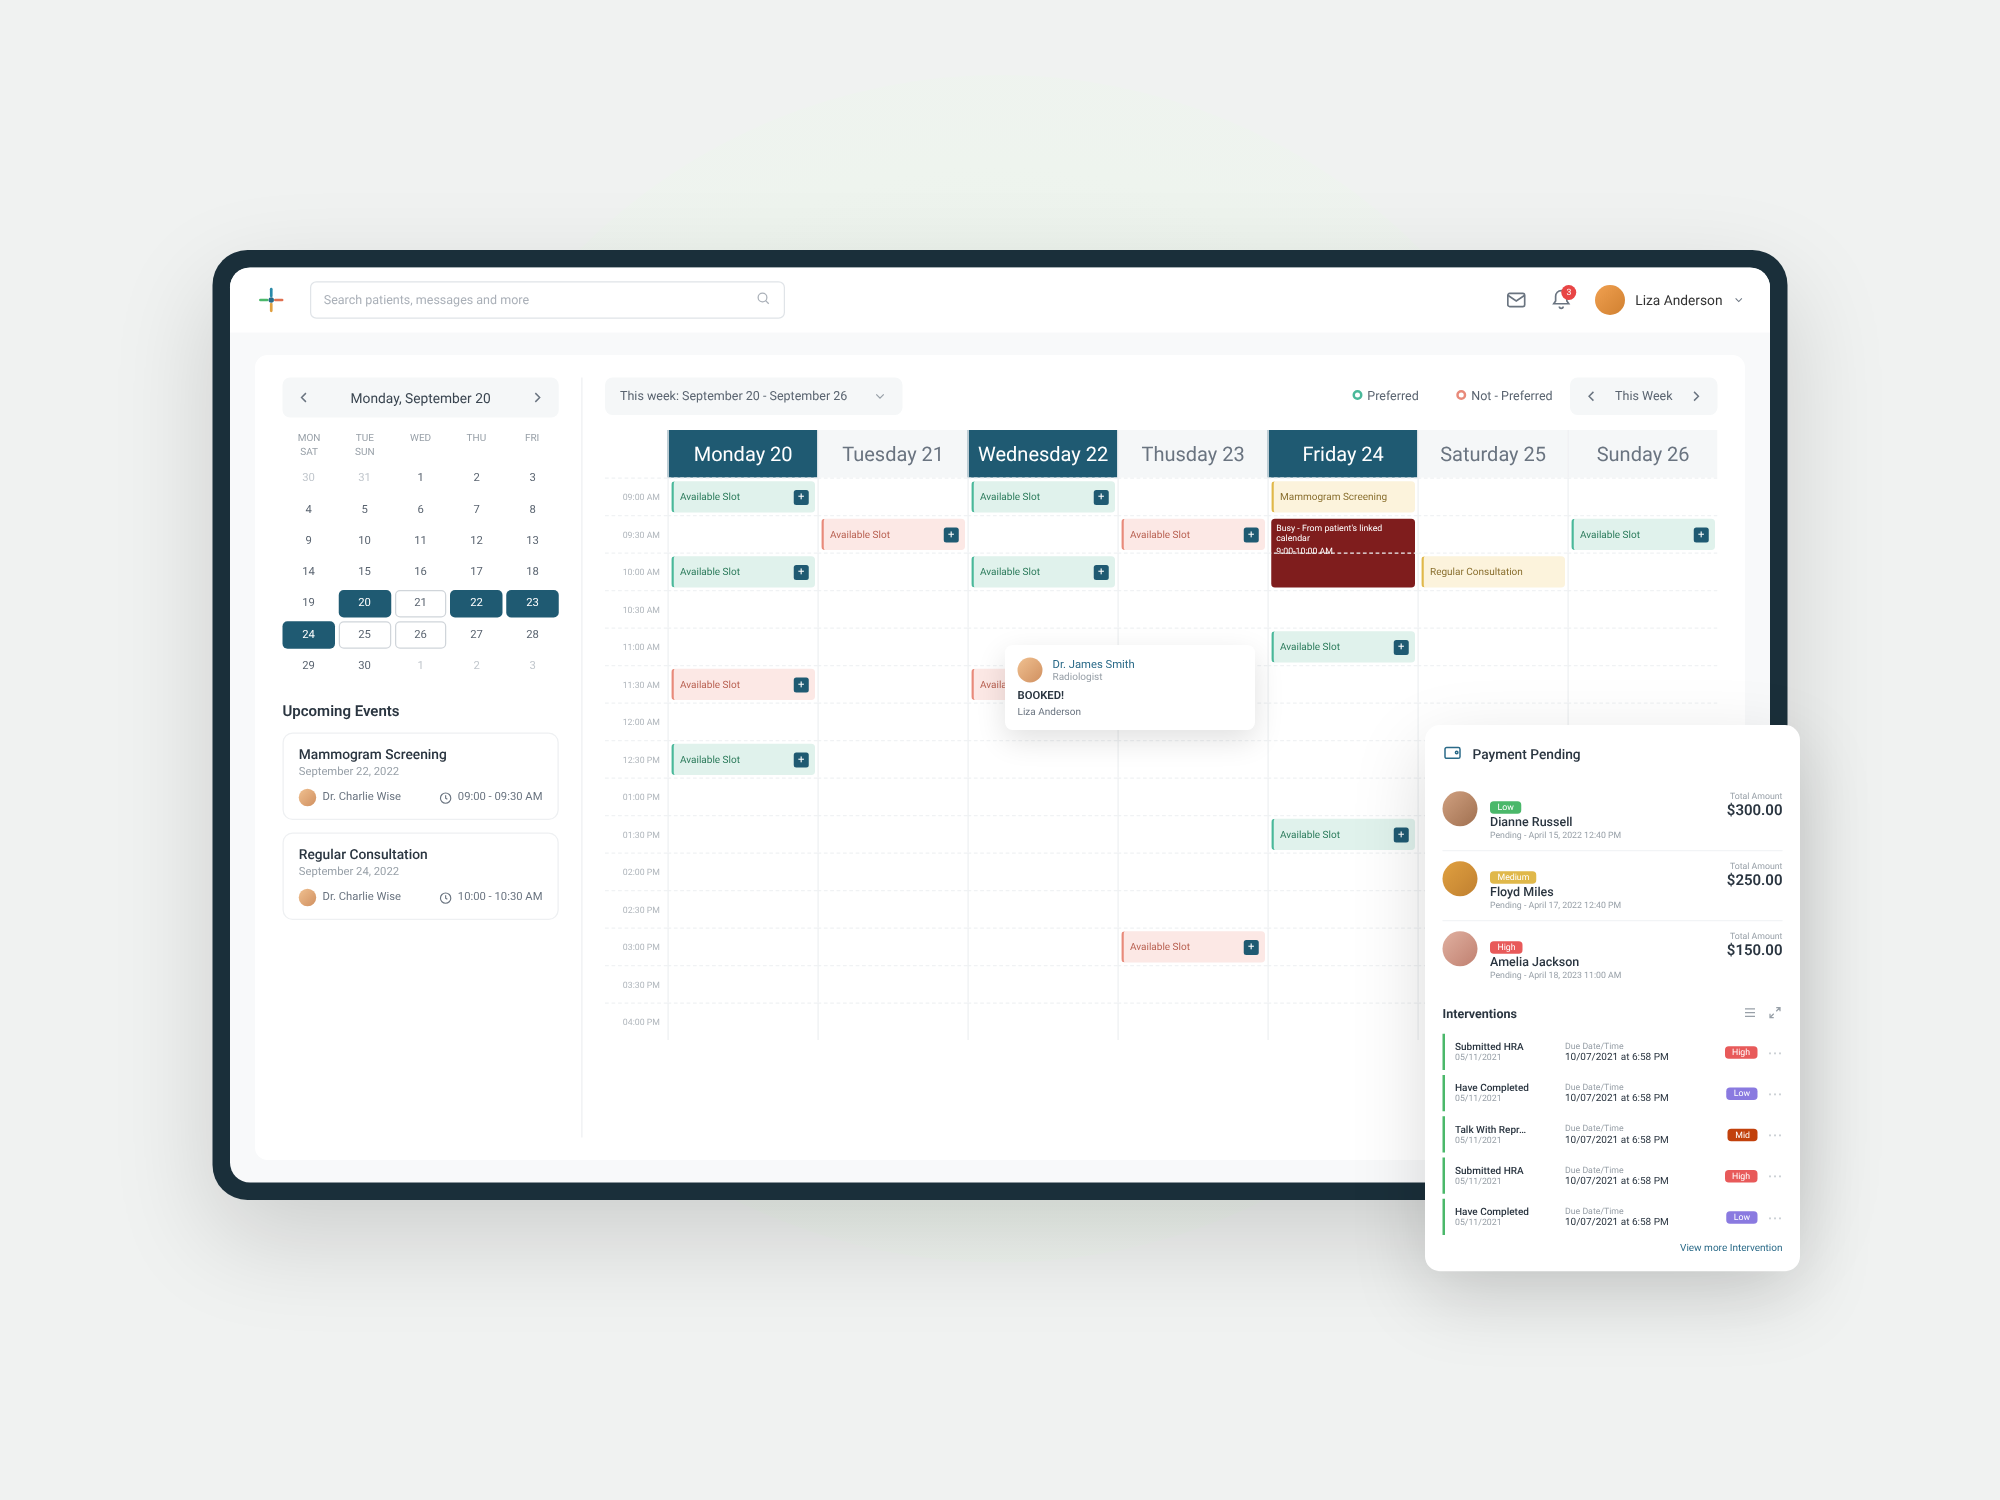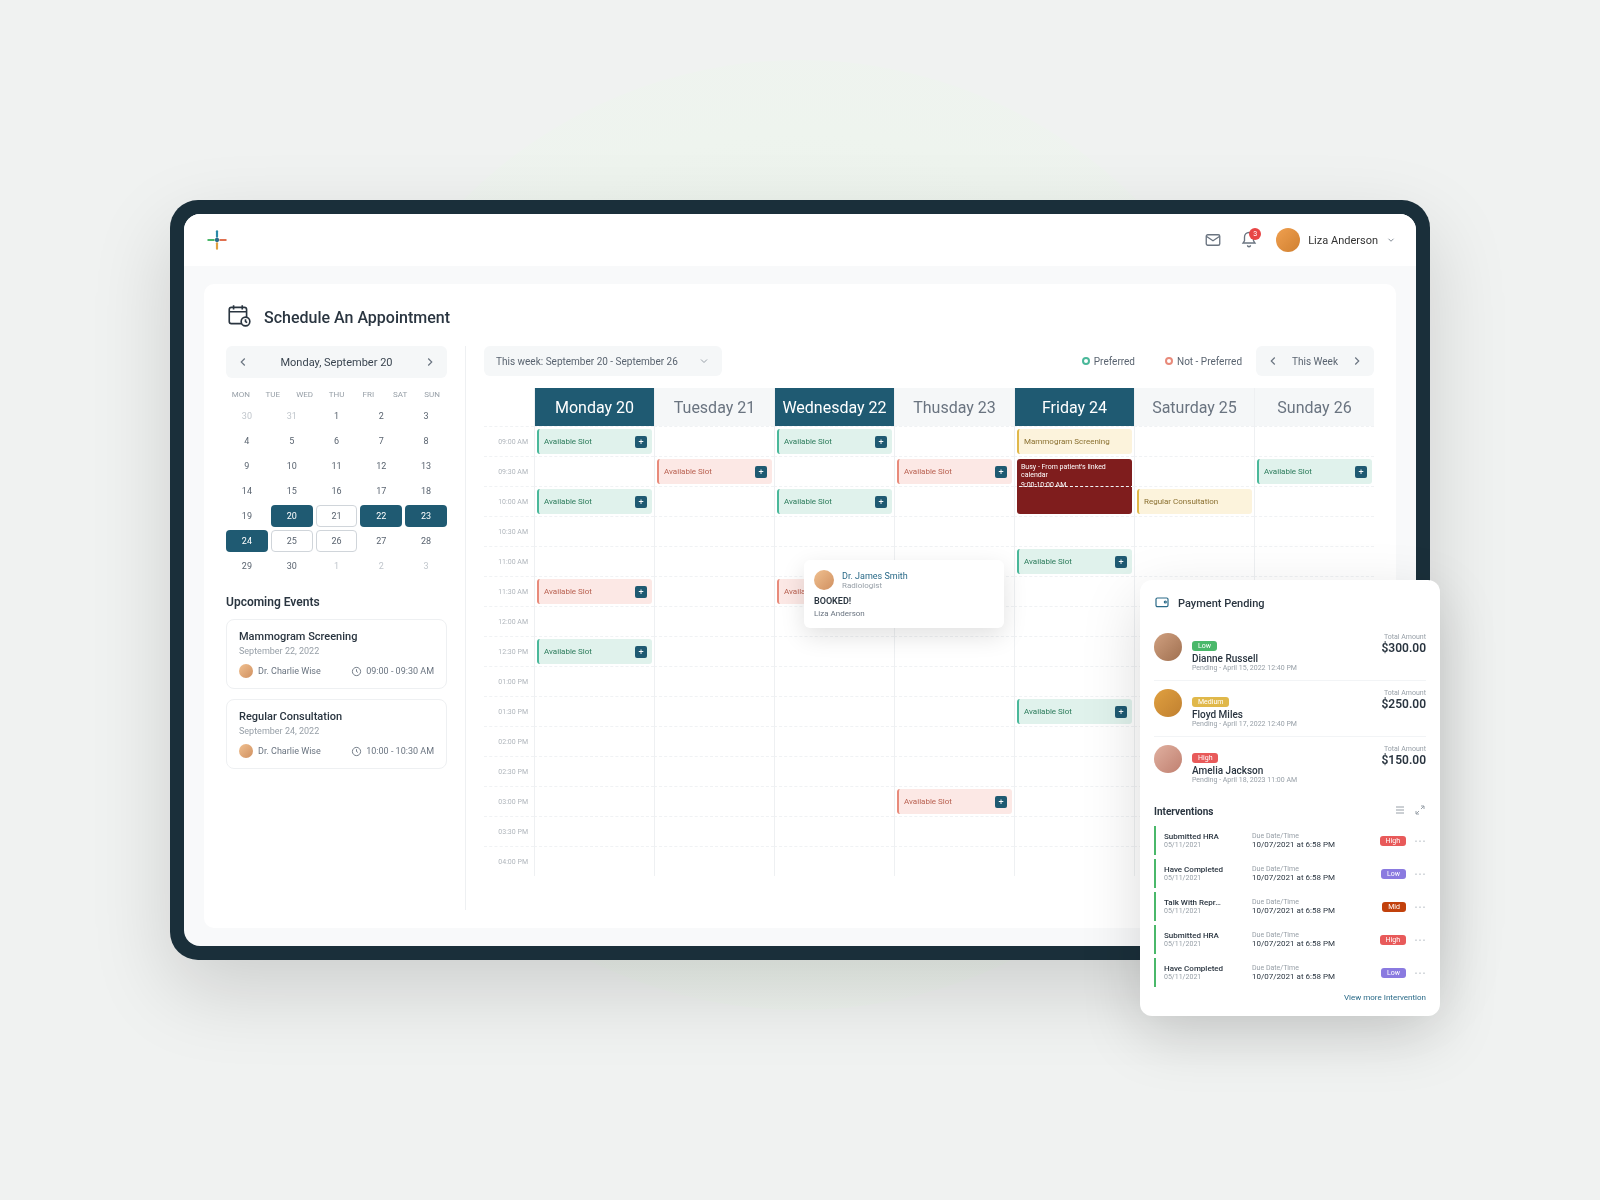--- a/index.html
+++ b/index.html
@@ -117,6 +117,15 @@
               <circle cx="12" cy="12" r="2" fill="#2a6a88" stroke="none"></circle>
             </g>
           </svg>
+      </div>
+      <div class="search">
+        <span>Search patients, messages and more</span>
+        <span>
+          <svg width="12" height="12" viewBox="0 0 24 24" fill="none" stroke="#aab0b8" stroke-width="2">
+              <circle cx="10" cy="10" r="7"></circle>
+              <path d="M20 20 L15 15"></path>
+            </svg>
+        </span>
       </div>
       <div class="topbar-right">
         <div class="icon-btn">

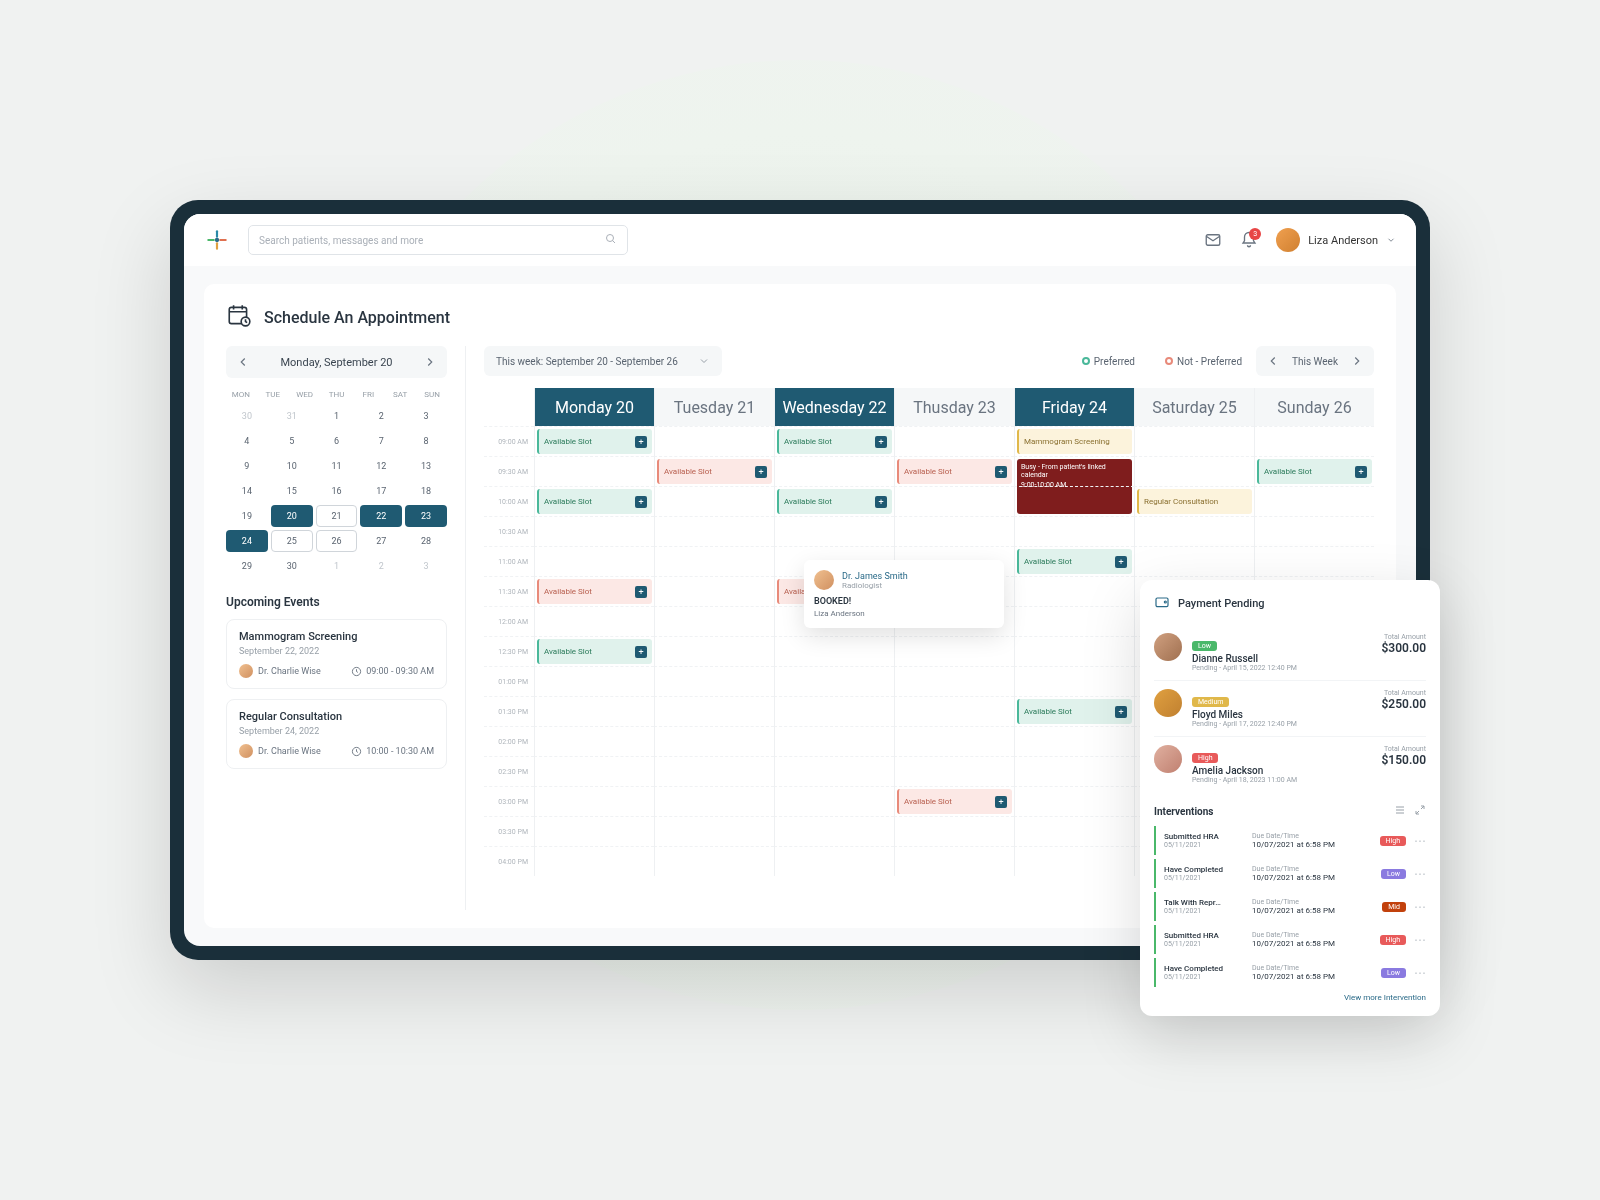--- a/index.html
+++ b/index.html
@@ -153,17 +153,6 @@
 
     <div class="content">
       <div class="card">
-        <div class="card-head">
-          <span>
-            <svg width="26" height="26" viewBox="0 0 24 24" fill="none" stroke="#2a3540" stroke-width="1.5">
-                <rect x="3" y="5" width="16" height="15" rx="2"></rect>
-                <path d="M3 9h16M7 3v4M15 3v4"></path>
-                <circle cx="18" cy="18" r="4" fill="#fff"></circle>
-                <path d="M18 16v2l1.5 1"></path>
-              </svg>
-          </span>
-          <h2>Schedule An Appointment</h2>
-        </div>
 
         <div class="main-row">
           <div class="left-col">

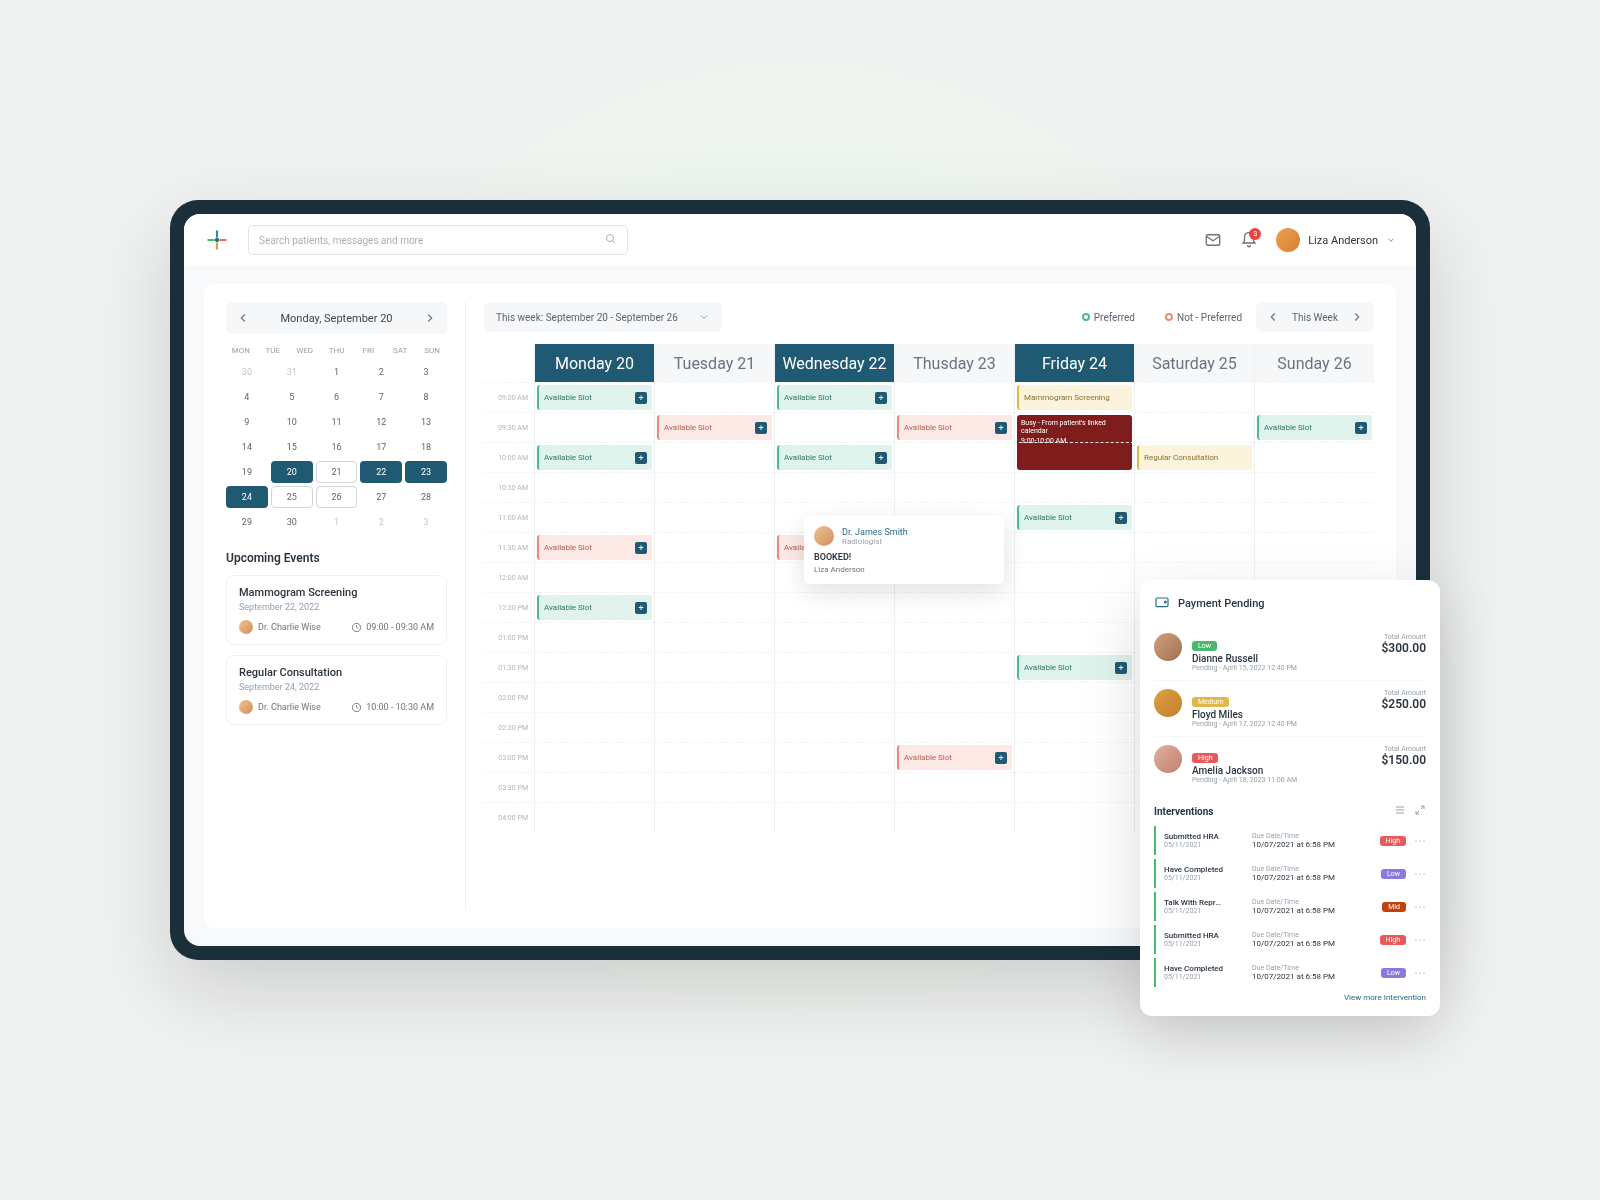--- a/index.html
+++ b/index.html
@@ -25,7 +25,7 @@
 .date-nav{background:#f5f7f8;border-radius:6px;height:32px;display:flex;align-items:center;justify-content:space-between;padding:0 10px;font-size:11px;color:#3a4550;margin-bottom:12px}
 .chev{width:14px;height:14px;color:#6a7480;cursor:pointer}
 .mini-cal{}
-.mini-cal .dow{display:grid;grid-template-columns:repeat(7,1fr);gap:2px;font-size:8px;color:#98a0a8;text-align:center;margin-bottom:6px}
+.mini-cal .dow{display:grid;grid-template-columns:repeat(5,1fr);gap:2px;font-size:8px;color:#98a0a8;text-align:center;margin-bottom:6px}
 .mini-cal .days{display:grid;grid-template-columns:repeat(5,1fr);gap:3px}
 .mini-cal .day{height:22px;display:flex;align-items:center;justify-content:center;font-size:9px;color:#5a6470;border-radius:4px;cursor:pointer}
 .mini-cal .day.muted{color:#c0c6cc}

